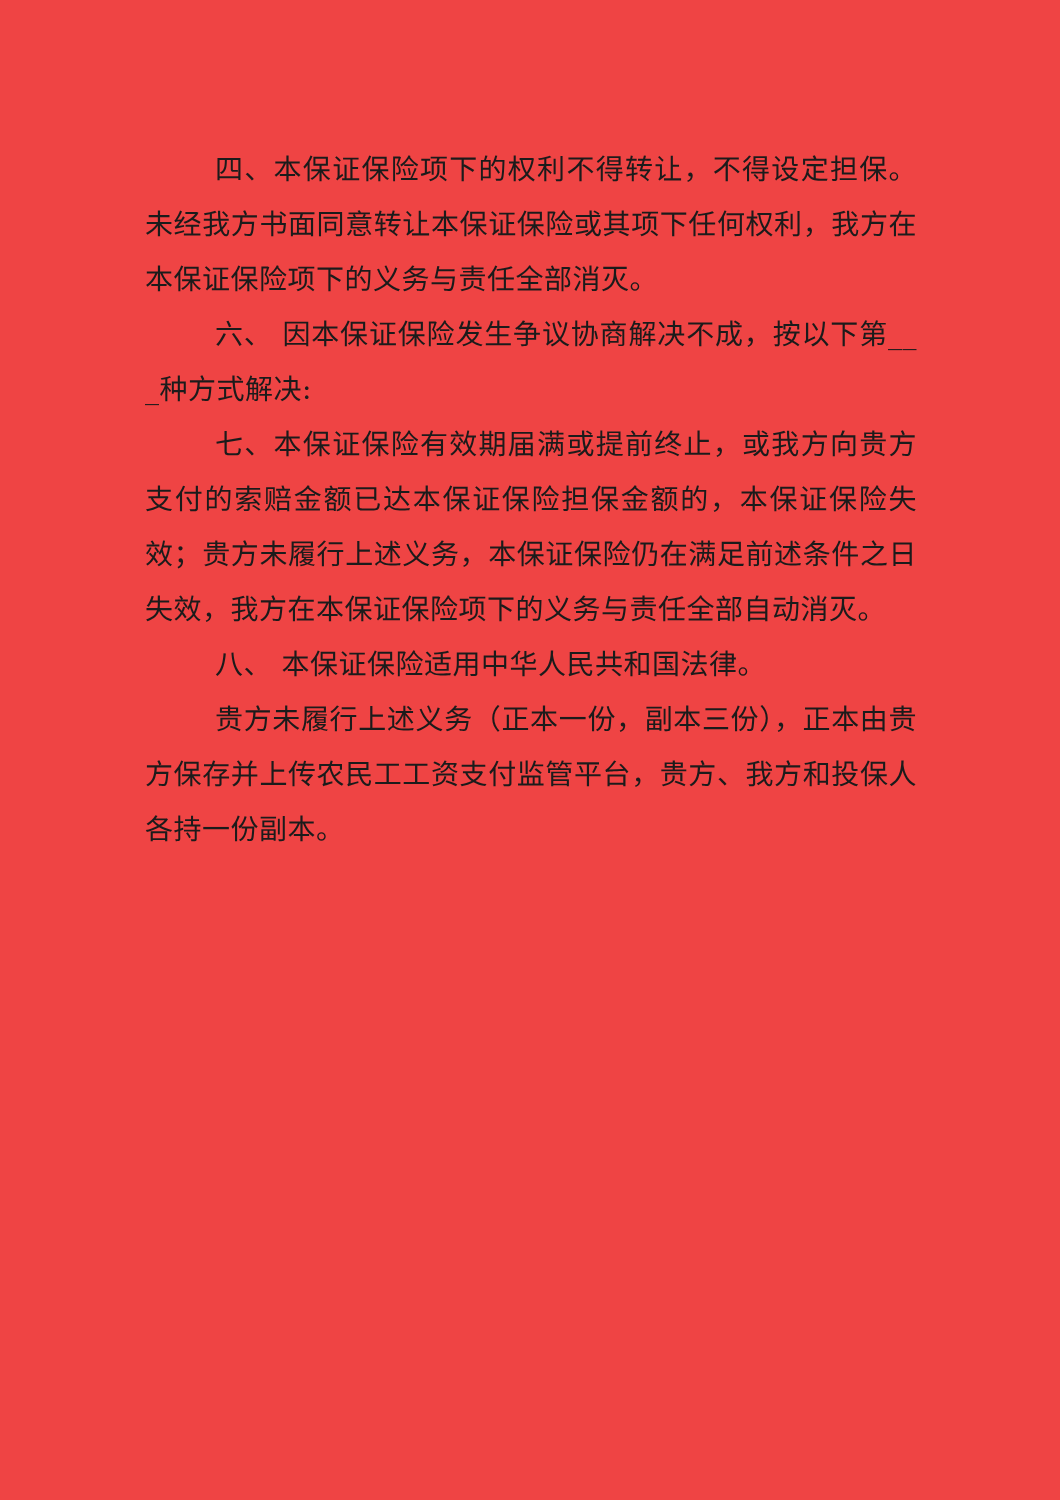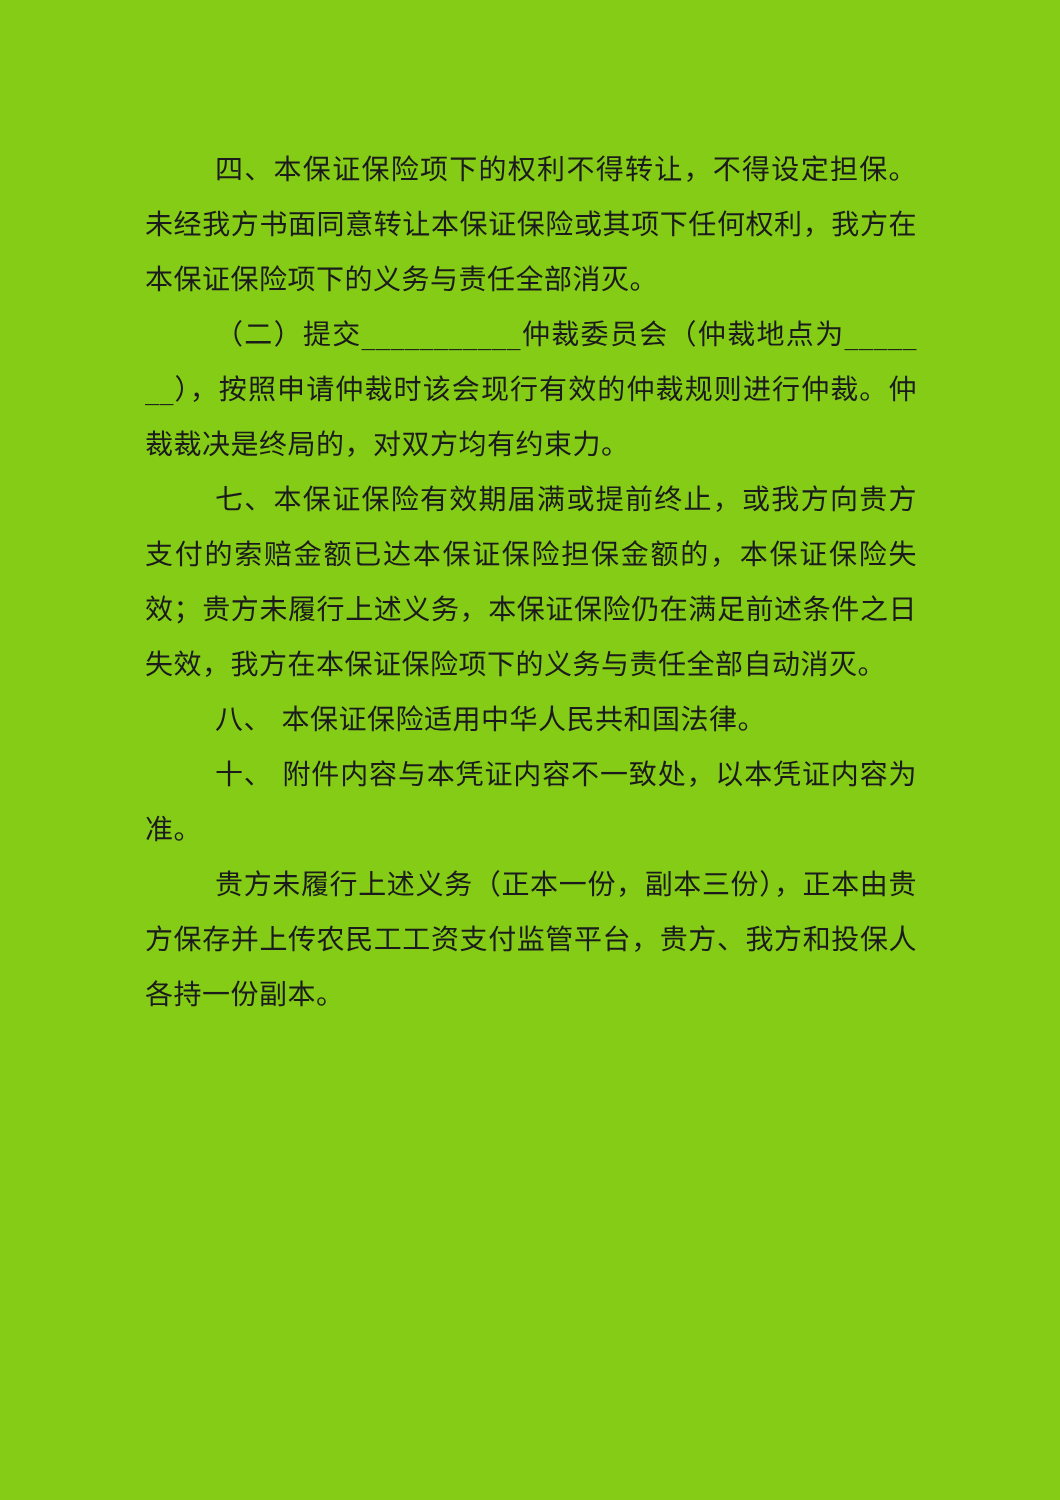--- a/index.html
+++ b/index.html
@@ -16,7 +16,7 @@
     position: relative;
     width: 1060px;
     height: 1500px;
-    background: #84cc16;
+    background: #ef4444;
     overflow: hidden;
   }
   .doc-content {

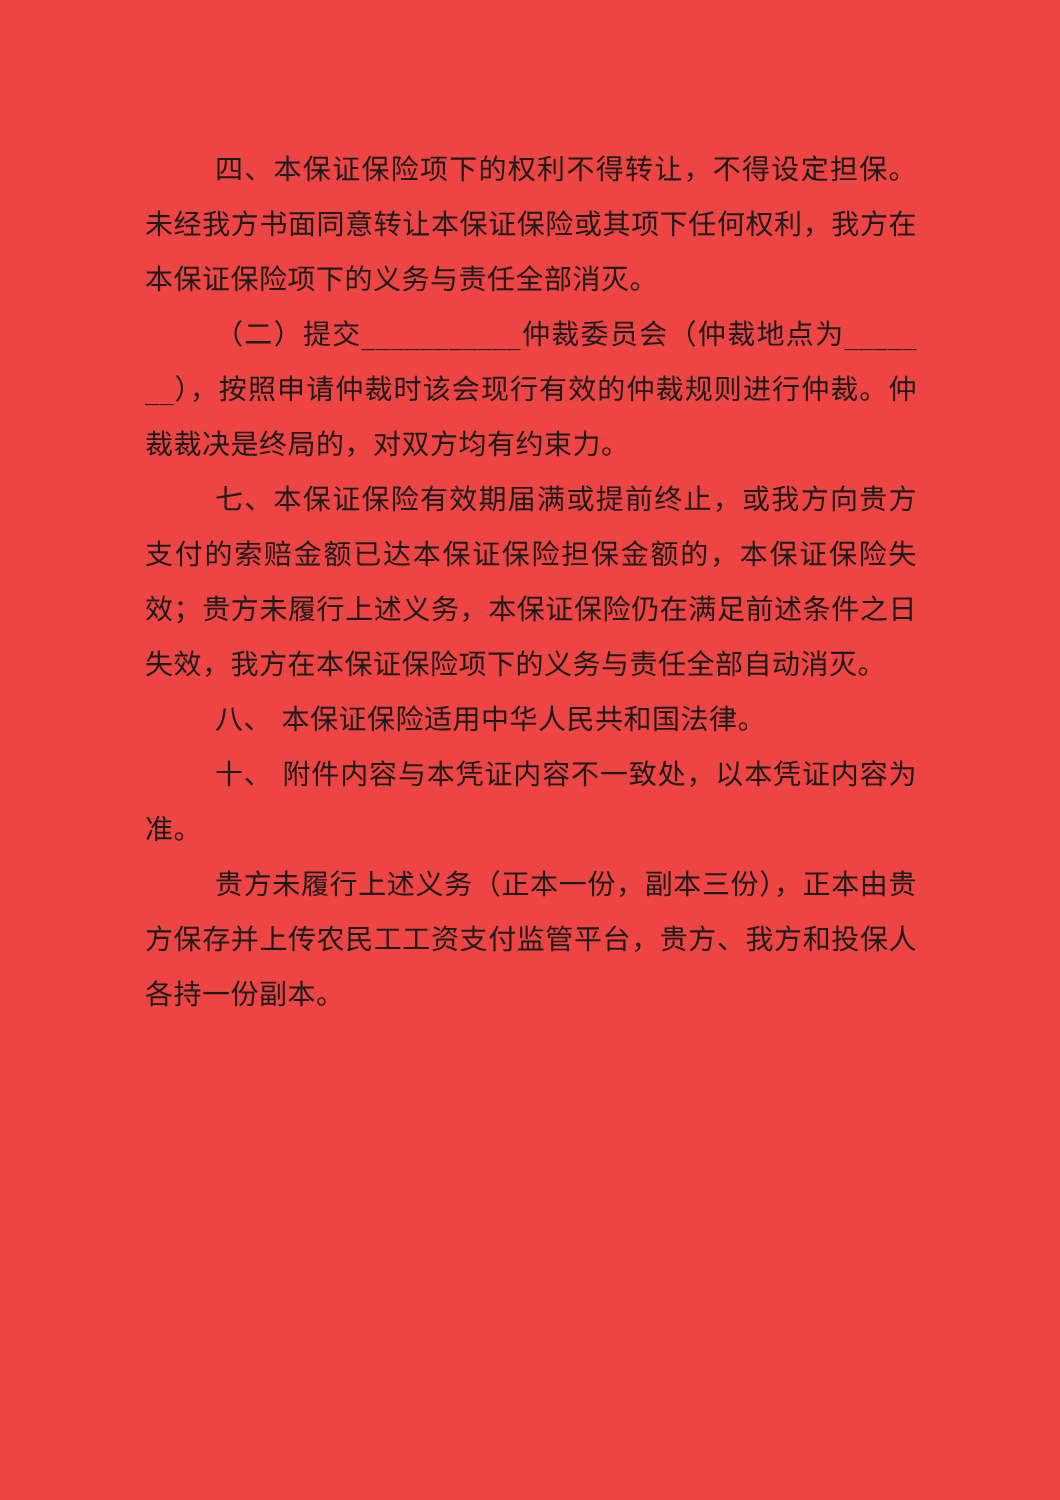--- a/index.html
+++ b/index.html
@@ -44,6 +44,7 @@
 <div class="page">
   <div class="doc-content">
     <p>四、本保证保险项下的权利不得转让，不得设定担保。未经我方书面同意转让本保证保险或其项下任何权利，我方在本保证保险项下的义务与责任全部消灭。</p>
+    <p>六、 因本保证保险发生争议协商解决不成，按以下第___种方式解决:</p>
     <p>（二）提交___________仲裁委员会（仲裁地点为_______），按照申请仲裁时该会现行有效的仲裁规则进行仲裁。仲裁裁决是终局的，对双方均有约束力。</p>
     <p>七、本保证保险有效期届满或提前终止，或我方向贵方支付的索赔金额已达本保证保险担保金额的，本保证保险失效；贵方未履行上述义务，本保证保险仍在满足前述条件之日失效，我方在本保证保险项下的义务与责任全部自动消灭。</p>
     <p>八、 本保证保险适用中华人民共和国法律。</p>

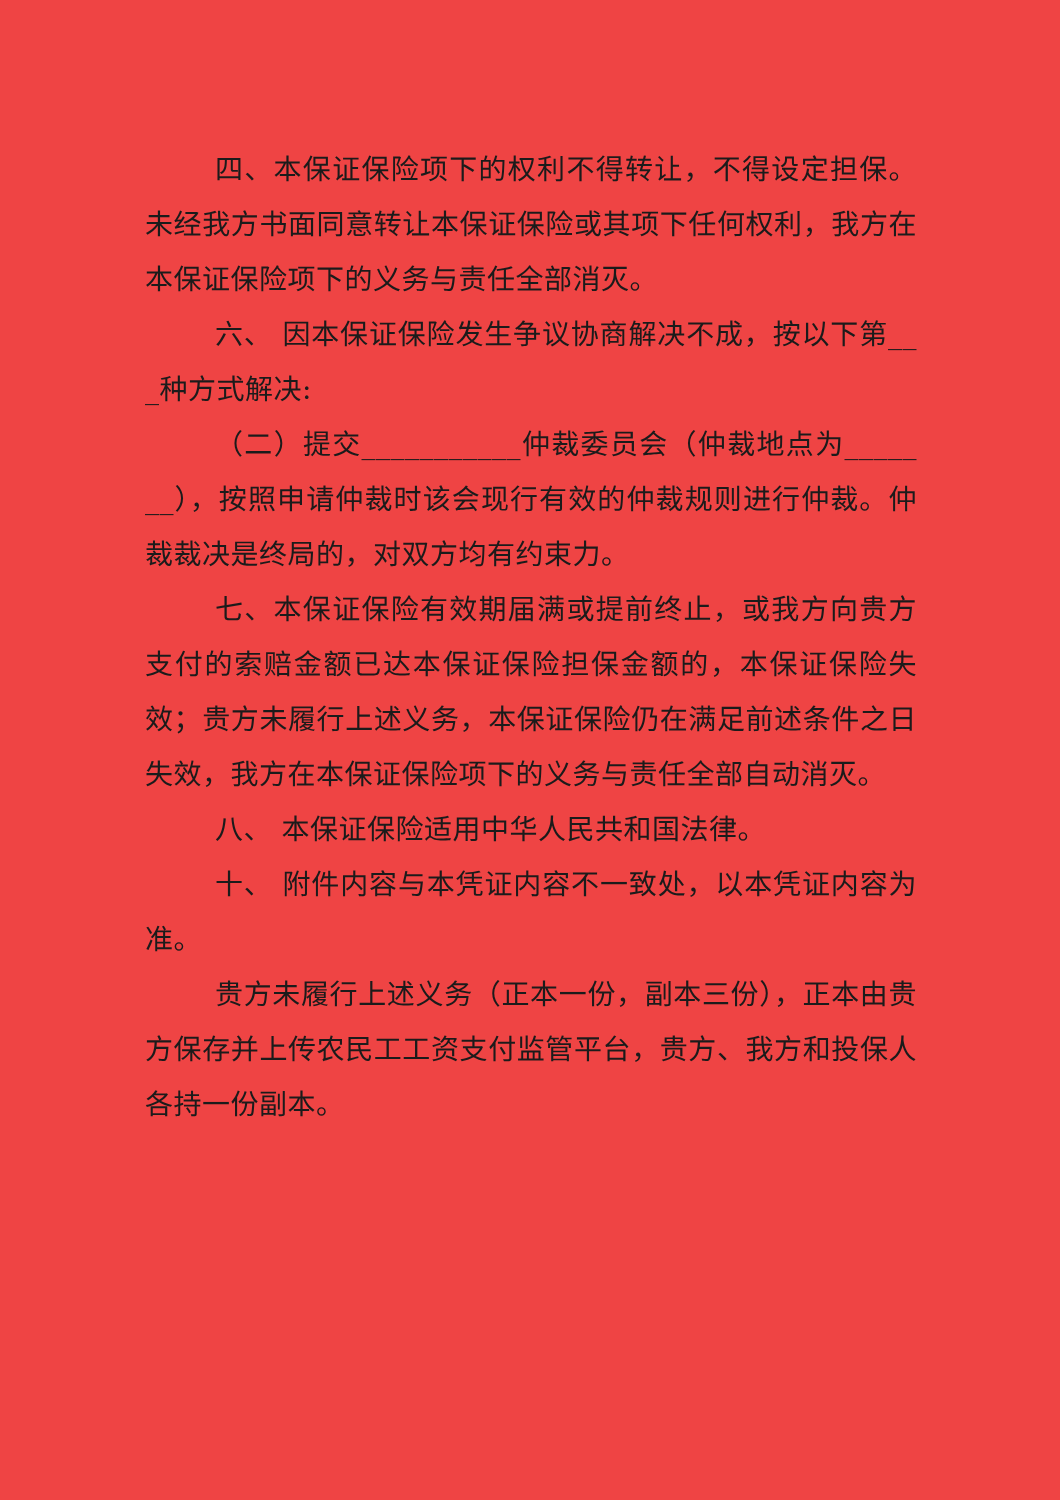--- a/index.html
+++ b/index.html
@@ -45,7 +45,6 @@
   <div class="doc-content">
     <p>四、本保证保险项下的权利不得转让，不得设定担保。未经我方书面同意转让本保证保险或其项下任何权利，我方在本保证保险项下的义务与责任全部消灭。</p>
     <p>六、 因本保证保险发生争议协商解决不成，按以下第___种方式解决:</p>
-    <p>（二）提交___________仲裁委员会（仲裁地点为_______），按照申请仲裁时该会现行有效的仲裁规则进行仲裁。仲裁裁决是终局的，对双方均有约束力。</p>
     <p>七、本保证保险有效期届满或提前终止，或我方向贵方支付的索赔金额已达本保证保险担保金额的，本保证保险失效；贵方未履行上述义务，本保证保险仍在满足前述条件之日失效，我方在本保证保险项下的义务与责任全部自动消灭。</p>
     <p>八、 本保证保险适用中华人民共和国法律。</p>
     <p>十、 附件内容与本凭证内容不一致处，以本凭证内容为准。</p>

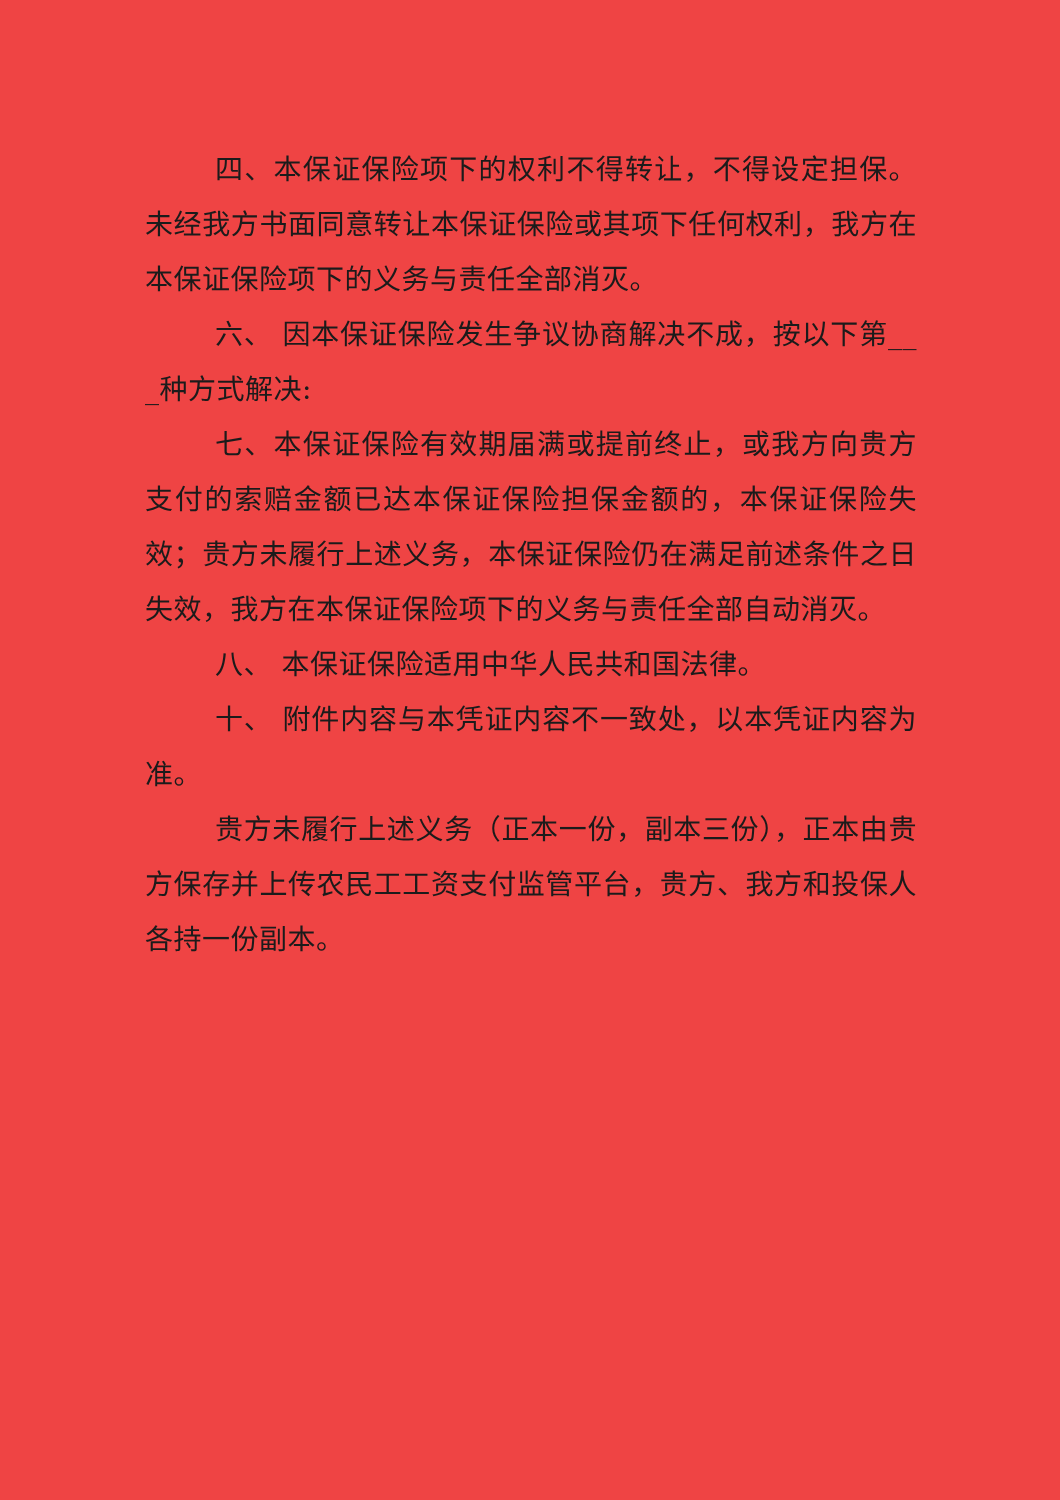--- a/index.html
+++ b/index.html
@@ -47,7 +47,6 @@
     <p>六、 因本保证保险发生争议协商解决不成，按以下第___种方式解决:</p>
     <p>七、本保证保险有效期届满或提前终止，或我方向贵方支付的索赔金额已达本保证保险担保金额的，本保证保险失效；贵方未履行上述义务，本保证保险仍在满足前述条件之日失效，我方在本保证保险项下的义务与责任全部自动消灭。</p>
     <p>八、 本保证保险适用中华人民共和国法律。</p>
-    <p>十、 附件内容与本凭证内容不一致处，以本凭证内容为准。</p>
     <p>贵方未履行上述义务（正本一份，副本三份），正本由贵方保存并上传农民工工资支付监管平台，贵方、我方和投保人各持一份副本。</p>
   </div>
 </div>

